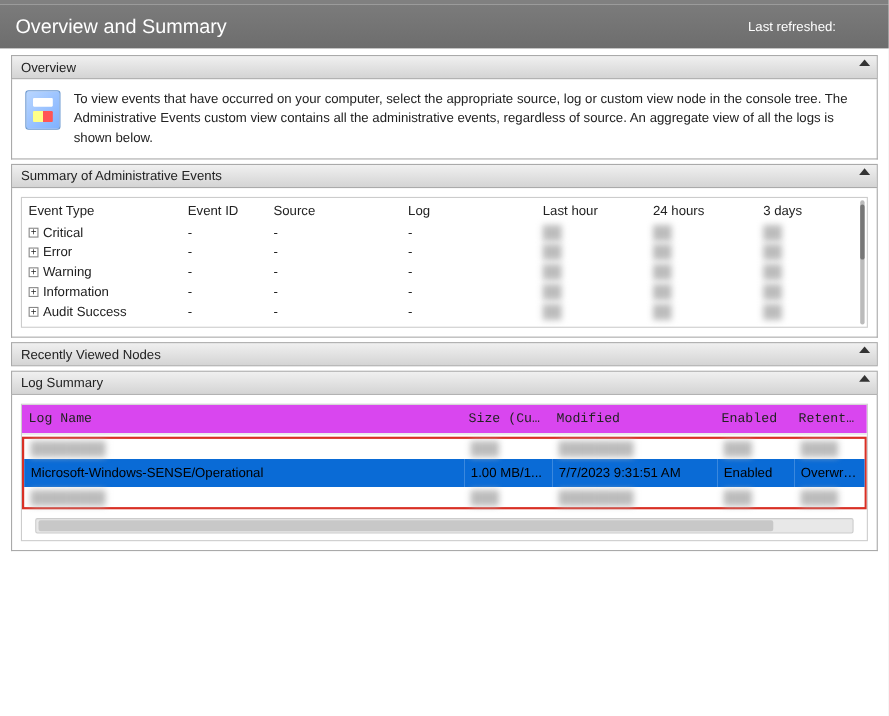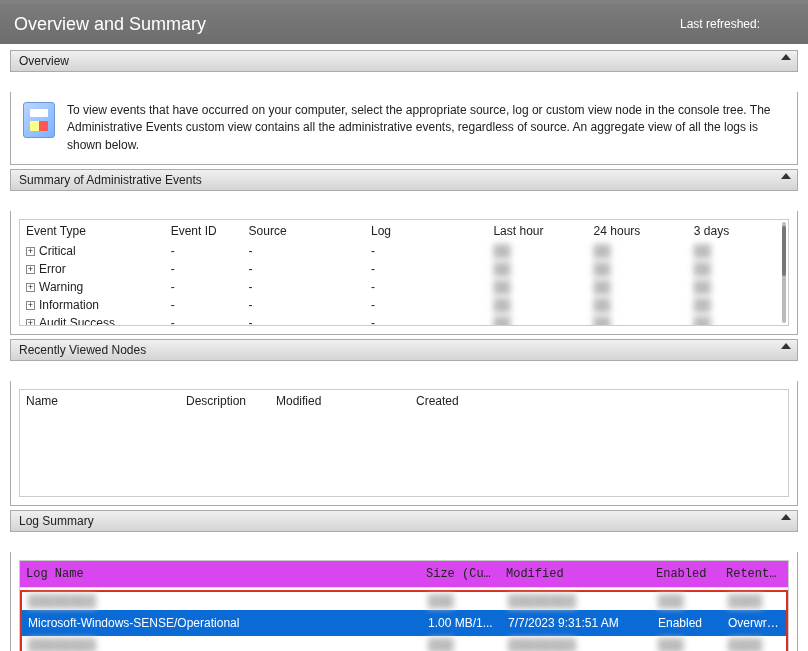--- a/index.html
+++ b/index.html
@@ -11,7 +11,7 @@
   .section { display: flex; flex-direction: column; }
   .section-header { background: linear-gradient(to bottom, #f0f0f0, #d4d4d4); border: 1px solid #aaa; height: 22px; display: flex; align-items: center; padding: 0 8px; font-size: 12px; position: relative; }
   .section-header .chev { position: absolute; right: 6px; top: 3px; width: 0; height: 0; border-left: 5px solid transparent; border-right: 5px solid transparent; border-bottom: 6px solid #333; }
-  .panel { border: 1px solid #aaa; border-top: none; background: #fff; margin-top: 20px; }
+  .panel { border: 1px solid #aaa; border-top: none; background: #fff; }
   .overview-body { display: flex; padding: 10px 12px; gap: 12px; align-items: flex-start; }
   .ov-icon { width: 32px; height: 36px; background: linear-gradient(135deg, #b9d6ff, #7fb1ff); border: 1px solid #6b98d0; border-radius: 3px; position: relative; flex: 0 0 32px; }
   .ov-icon::after { content: ""; position: absolute; left: 6px; right: 6px; top: 6px; height: 8px; background: #fff; border-radius: 1px; }

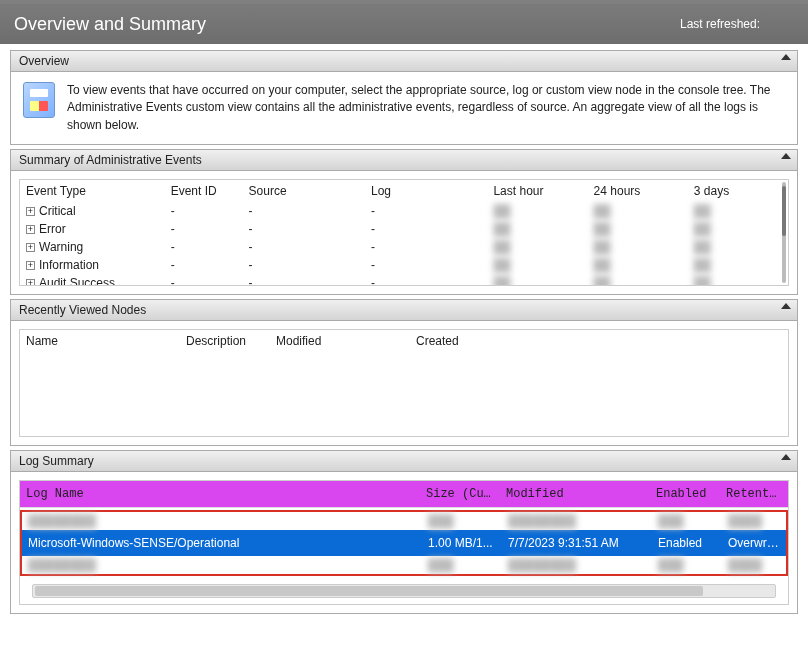--- a/index.html
+++ b/index.html
@@ -33,7 +33,7 @@
   .hscroll { height: 14px; margin: 8px 12px 0 12px; background: #e8e8e8; border: 1px solid #ccc; position: relative; border-radius: 2px; }
   .hscroll::after { content: ""; position: absolute; left: 2px; top: 1px; bottom: 1px; width: 90%; background: #c8c8c8; border-radius: 2px; }
   .recently .grid-box { height: 108px; }
-  .summary .grid-box { height: 107px; }
+  .summary .grid-box { height: 119px; }
   .logsum .panel { padding: 8px; }
   .logsum .grid-box { padding-bottom: 6px; }
   .spacer-row td { height: 18px; }

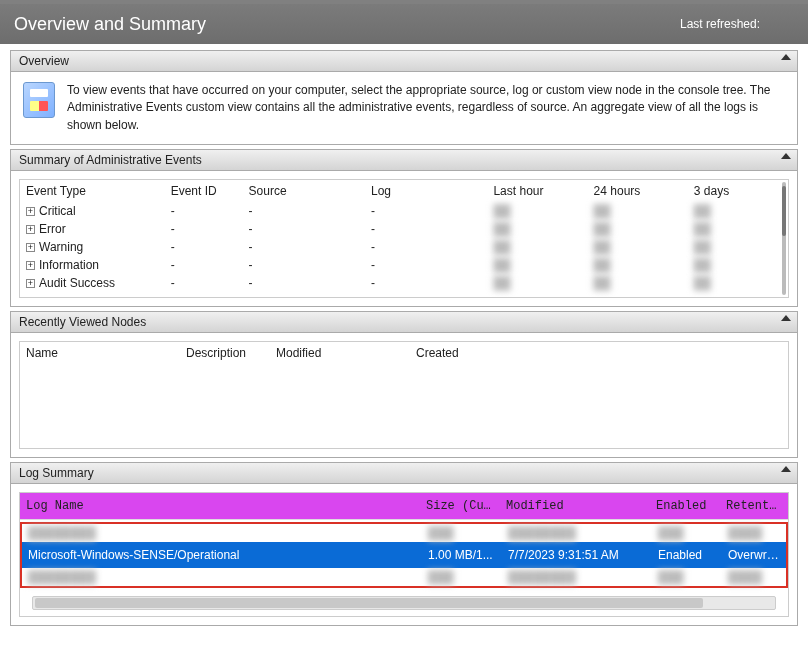--- a/index.html
+++ b/index.html
@@ -173,31 +173,6 @@
         <span>Recently Viewed Nodes</span>
         <span class="chev"></span>
       </div>
-      <div class="panel inner-pad">
-        <div class="grid-box">
-          <table class="grid">
-            <colgroup>
-              <col style="width:160px">
-                <col style="width:90px">
-                <col style="width:140px">
-                <col>
-            </colgroup>
-            <thead>
-              <tr>
-                <th>Name</th>
-                <th>Description</th>
-                <th>Modified</th>
-                <th>Created</th>
-              </tr>
-            </thead>
-            <tbody>
-                <tr>
-                  <td colspan="4">&nbsp;</td>
-                </tr>
-              </tbody>
-          </table>
-        </div>
-      </div>
     </div>
 
     <div class="section logsum">

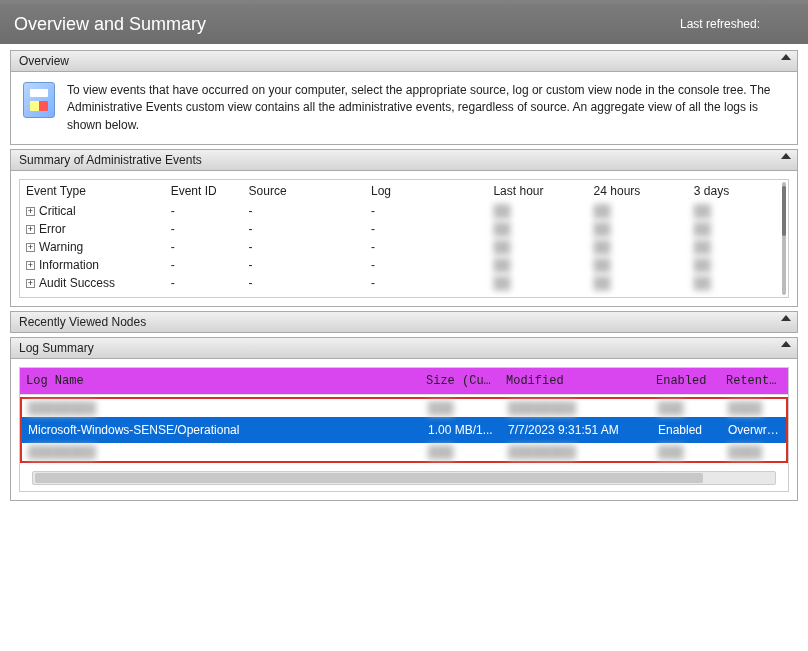--- a/index.html
+++ b/index.html
@@ -28,7 +28,7 @@
   .scroll-indicator::after { content: ""; position: absolute; left: 0; right: 0; top: 4px; height: 50px; background: #777; border-radius: 2px; }
   .log-grid th { background: #d946ef; border-bottom: 1px solid #ddd; padding: 6px; font-family: Liberation Mono, monospace; }
   .log-row td { padding: 6px; }
-  .log-row.sel { background: #0a6bd6; color: #ffffff; }
+  .log-row.sel { background: #0a6bd6; color: #000000; }
   .highlight-box { border: 2px solid #d93025; padding: 0; margin-top: 2px; }
   .hscroll { height: 14px; margin: 8px 12px 0 12px; background: #e8e8e8; border: 1px solid #ccc; position: relative; border-radius: 2px; }
   .hscroll::after { content: ""; position: absolute; left: 2px; top: 1px; bottom: 1px; width: 90%; background: #c8c8c8; border-radius: 2px; }

